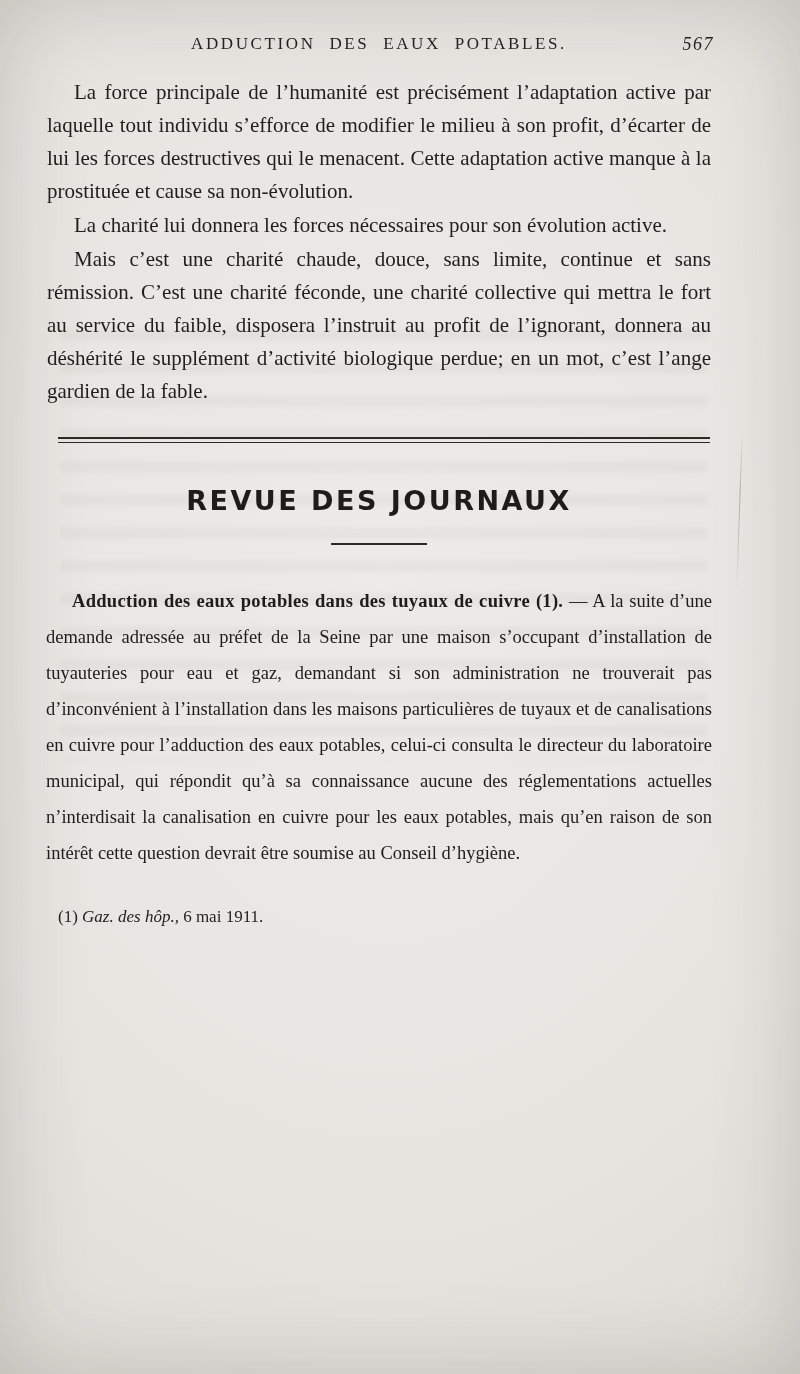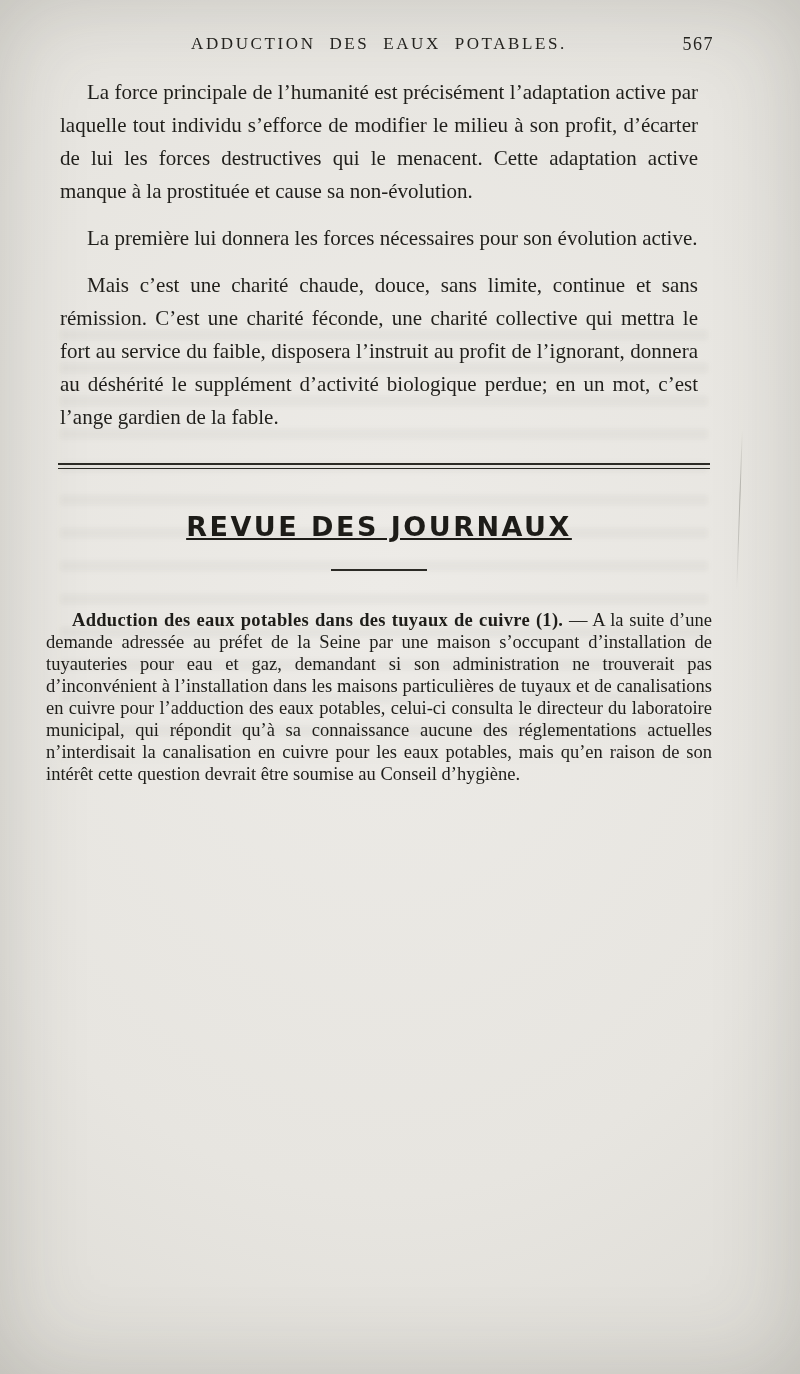--- a/index.html
+++ b/index.html
@@ -27,7 +27,7 @@
   }
   .page-number {
     position: absolute; right: -2px; top: 0;
-    font-size: 18px; letter-spacing: 1.5px; color: #24231f;
+    font-size: 18px; letter-spacing: 1.5px; color: #24231f; font-style: italic;
   }
 
   

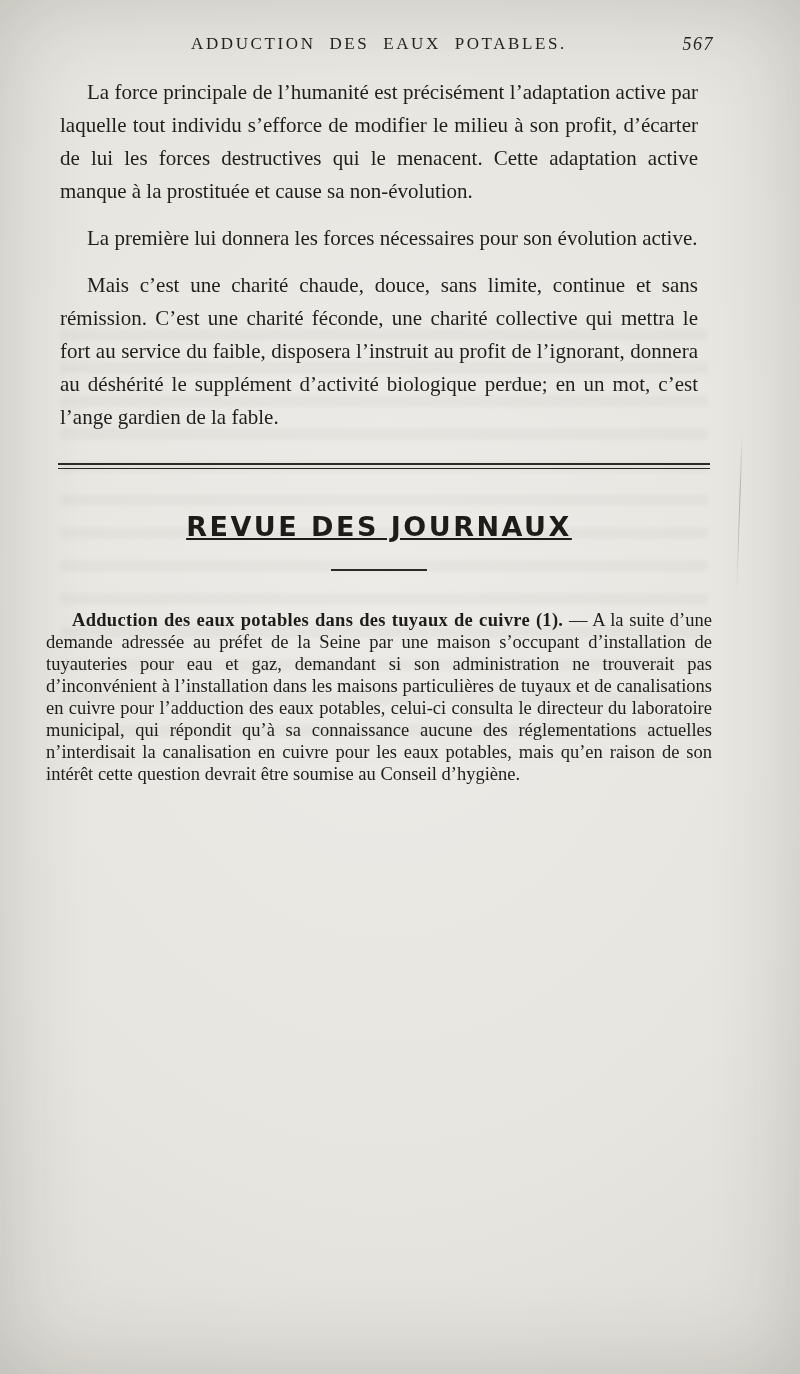--- a/index.html
+++ b/index.html
@@ -32,7 +32,7 @@
 
   
   .body-text p {
-    margin: 14px; text-indent: 27px;
+    margin: 1px; text-indent: 27px;
     font-size: 21px; line-height: 33px;
     text-align: justify;
     color: #201f1b;

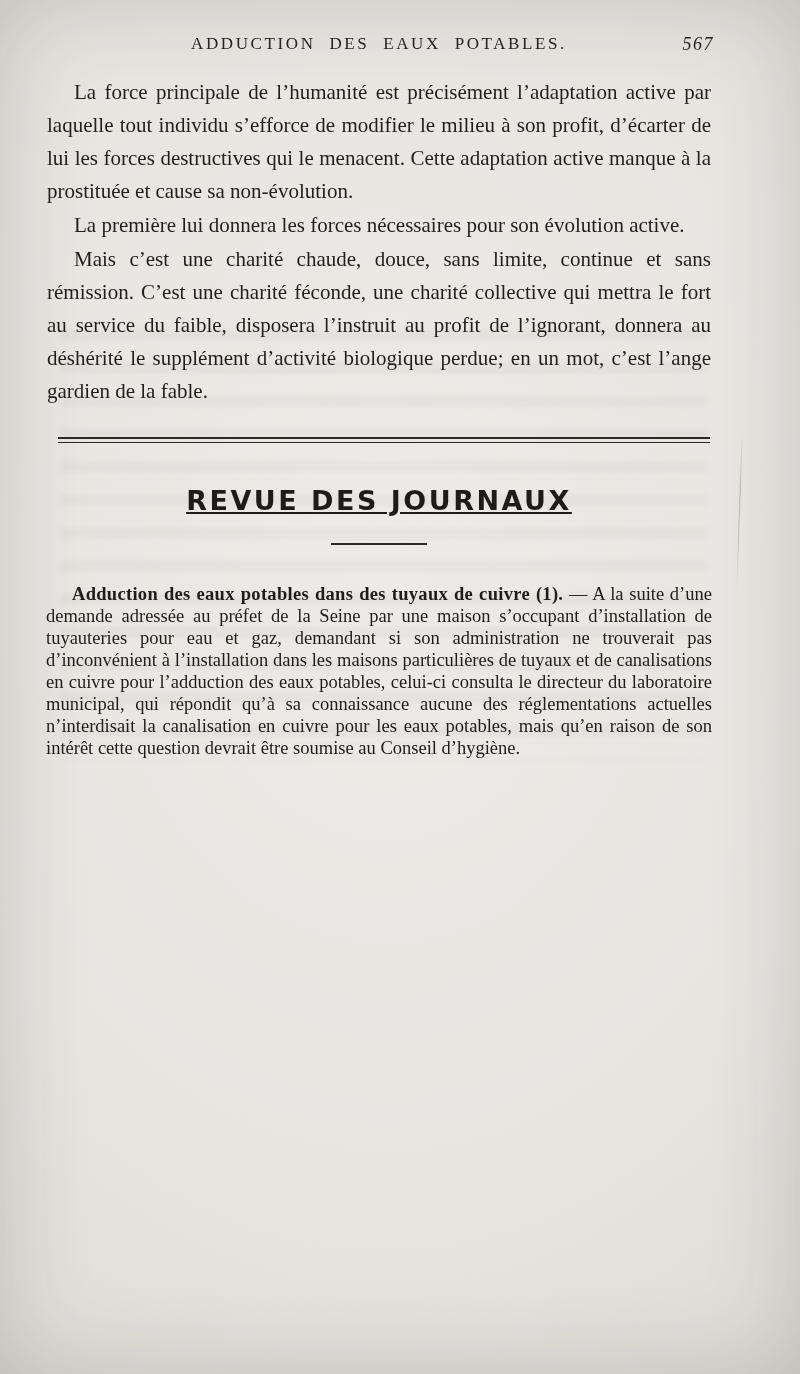--- a/index.html
+++ b/index.html
@@ -98,7 +98,7 @@
 
     <section class="body-text">
       <p>La force principale de l’humanité est précisément l’adaptation active par laquelle tout individu s’efforce de modifier le milieu à son profit, d’écarter de lui les forces destructives qui le menacent. Cette adaptation active manque à la prostituée et cause sa non-évolution.</p>
-      <p>La première lui donnera les forces nécessaires pour son évolution active.</p>
+      <p>La charité lui donnera les forces nécessaires pour son évolution active.</p>
       <p>Mais c’est une charité chaude, douce, sans limite, continue et sans rémission. C’est une charité féconde, une charité collective qui mettra le fort au service du faible, disposera l’instruit au profit de l’ignorant, donnera au déshérité le supplément d’activité biologique perdue; en un mot, c’est l’ange gardien de la fable.</p>
     </section>
 

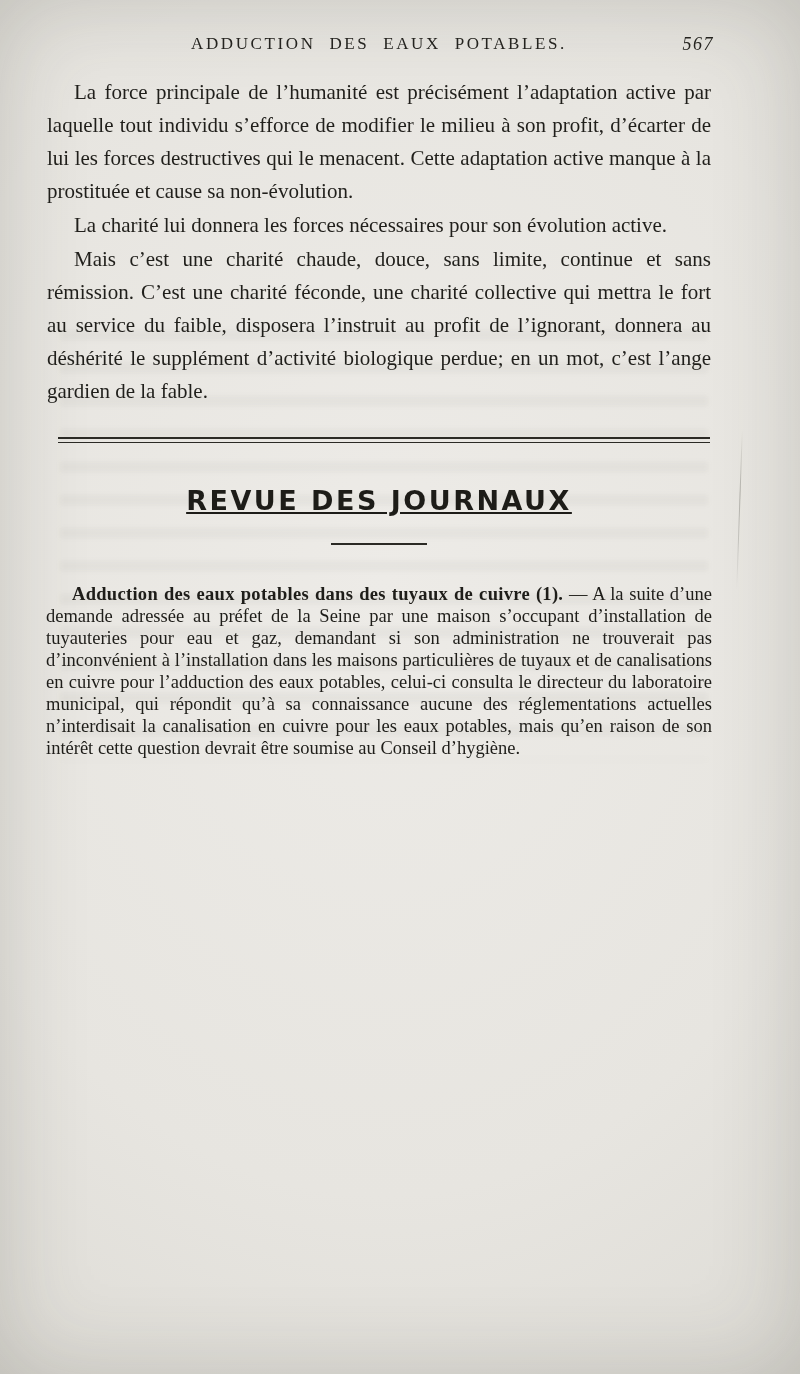--- a/index.html
+++ b/index.html
@@ -51,7 +51,6 @@
     font-family: "DejaVu Sans", "Liberation Sans", sans-serif;
     font-weight: bold; font-size: 27px; letter-spacing: 2.5px;
     color: #1d1c18;
-    text-decoration: underline;
   }
   .short-rule { width: 96px; height: 2px; background: #2b2a25; margin: 27px auto 0; }
 

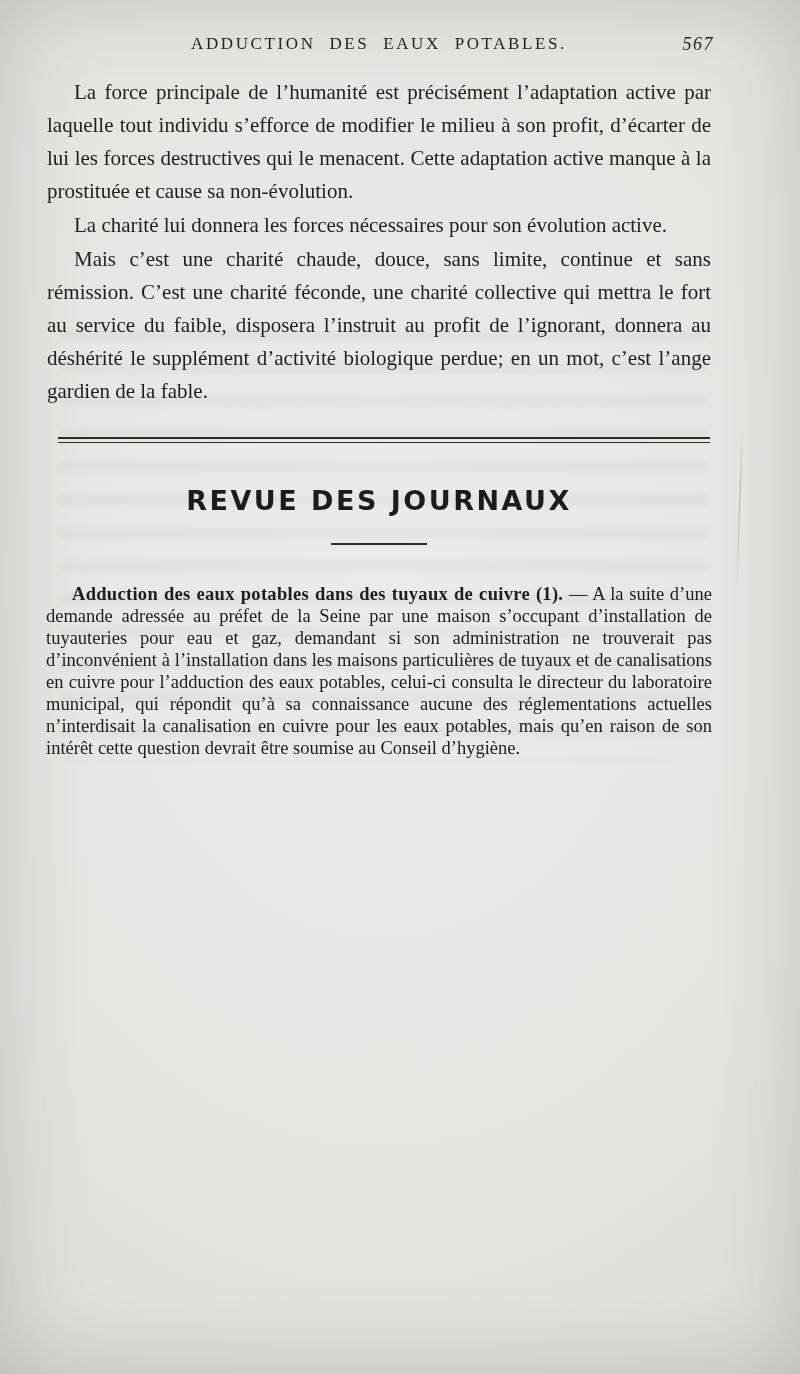--- a/index.html
+++ b/index.html
@@ -58,7 +58,7 @@
   .article { margin-top: 38px; }
   .article-par {
     margin: 0; text-indent: 26px;
-    font-size: 18.5px; line-height: 22px;
+    font-size: 18.5px; line-height: 36px;
     text-align: justify; color: #1e1d19;
   }
   .article-lead { font-weight: bold; letter-spacing: 0.3px; }

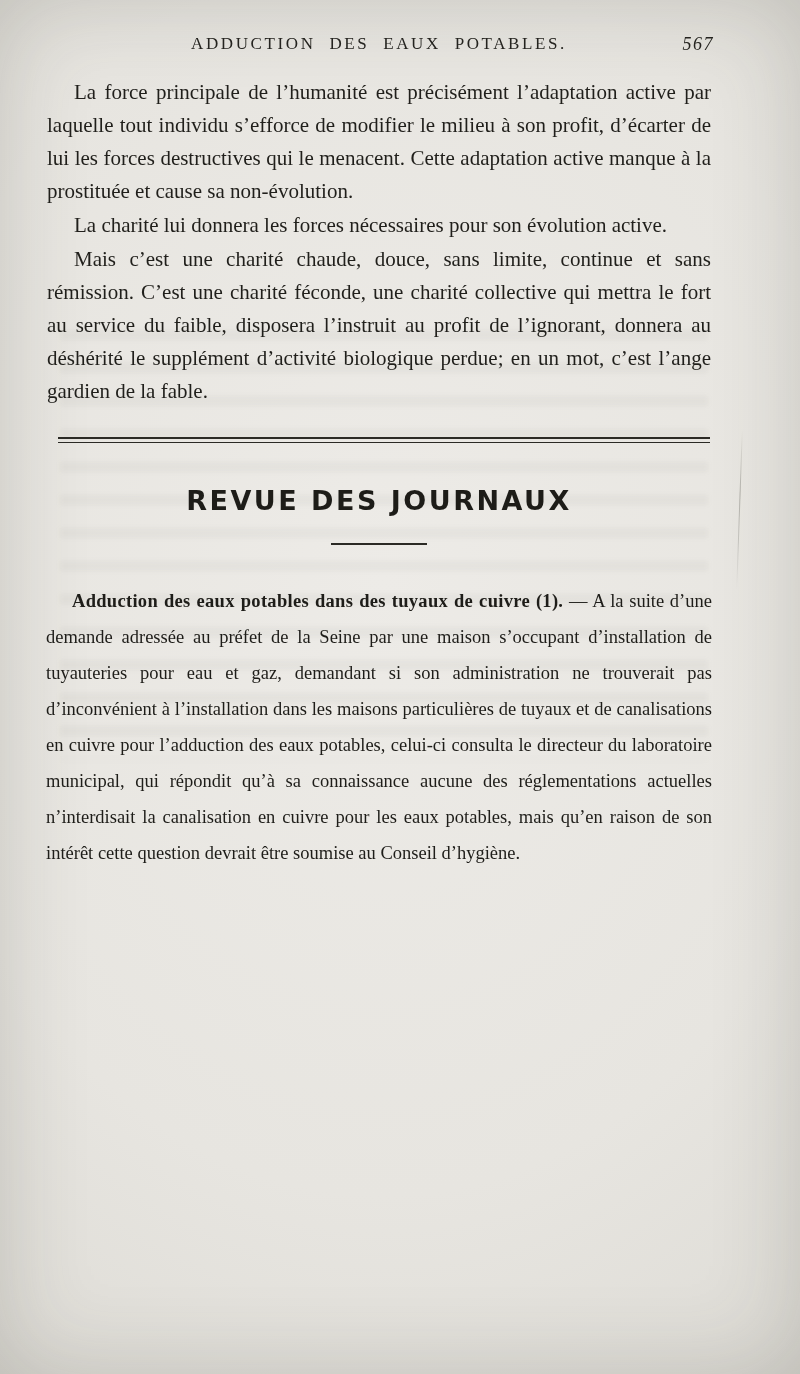--- a/index.html
+++ b/index.html
@@ -110,6 +110,7 @@
       <p class="article-par"><strong class="article-lead">Adduction des eaux potables dans des tuyaux de cuivre (1).</strong><span> — A la suite d’une demande adressée au préfet de la Seine par une maison s’occupant d’installation de tuyauteries pour eau et gaz, demandant si son administration ne trouverait pas d’inconvénient à l’installation dans les maisons particulières de tuyaux et de canalisations en cuivre pour l’adduction des eaux potables, celui-ci consulta le directeur du laboratoire municipal, qui répondit qu’à sa connaissance aucune des réglementations actuelles n’interdisait la canalisation en cuivre pour les eaux potables, mais qu’en raison de son intérêt cette question devrait être soumise au Conseil d’hygiène.</span></p>
     </section>
 
+    <p class="footnote"><span>(1) </span><em>Gaz. des hôp.,</em><span> 6 mai 1911.</span></p>
 
   </div>
 </div>

